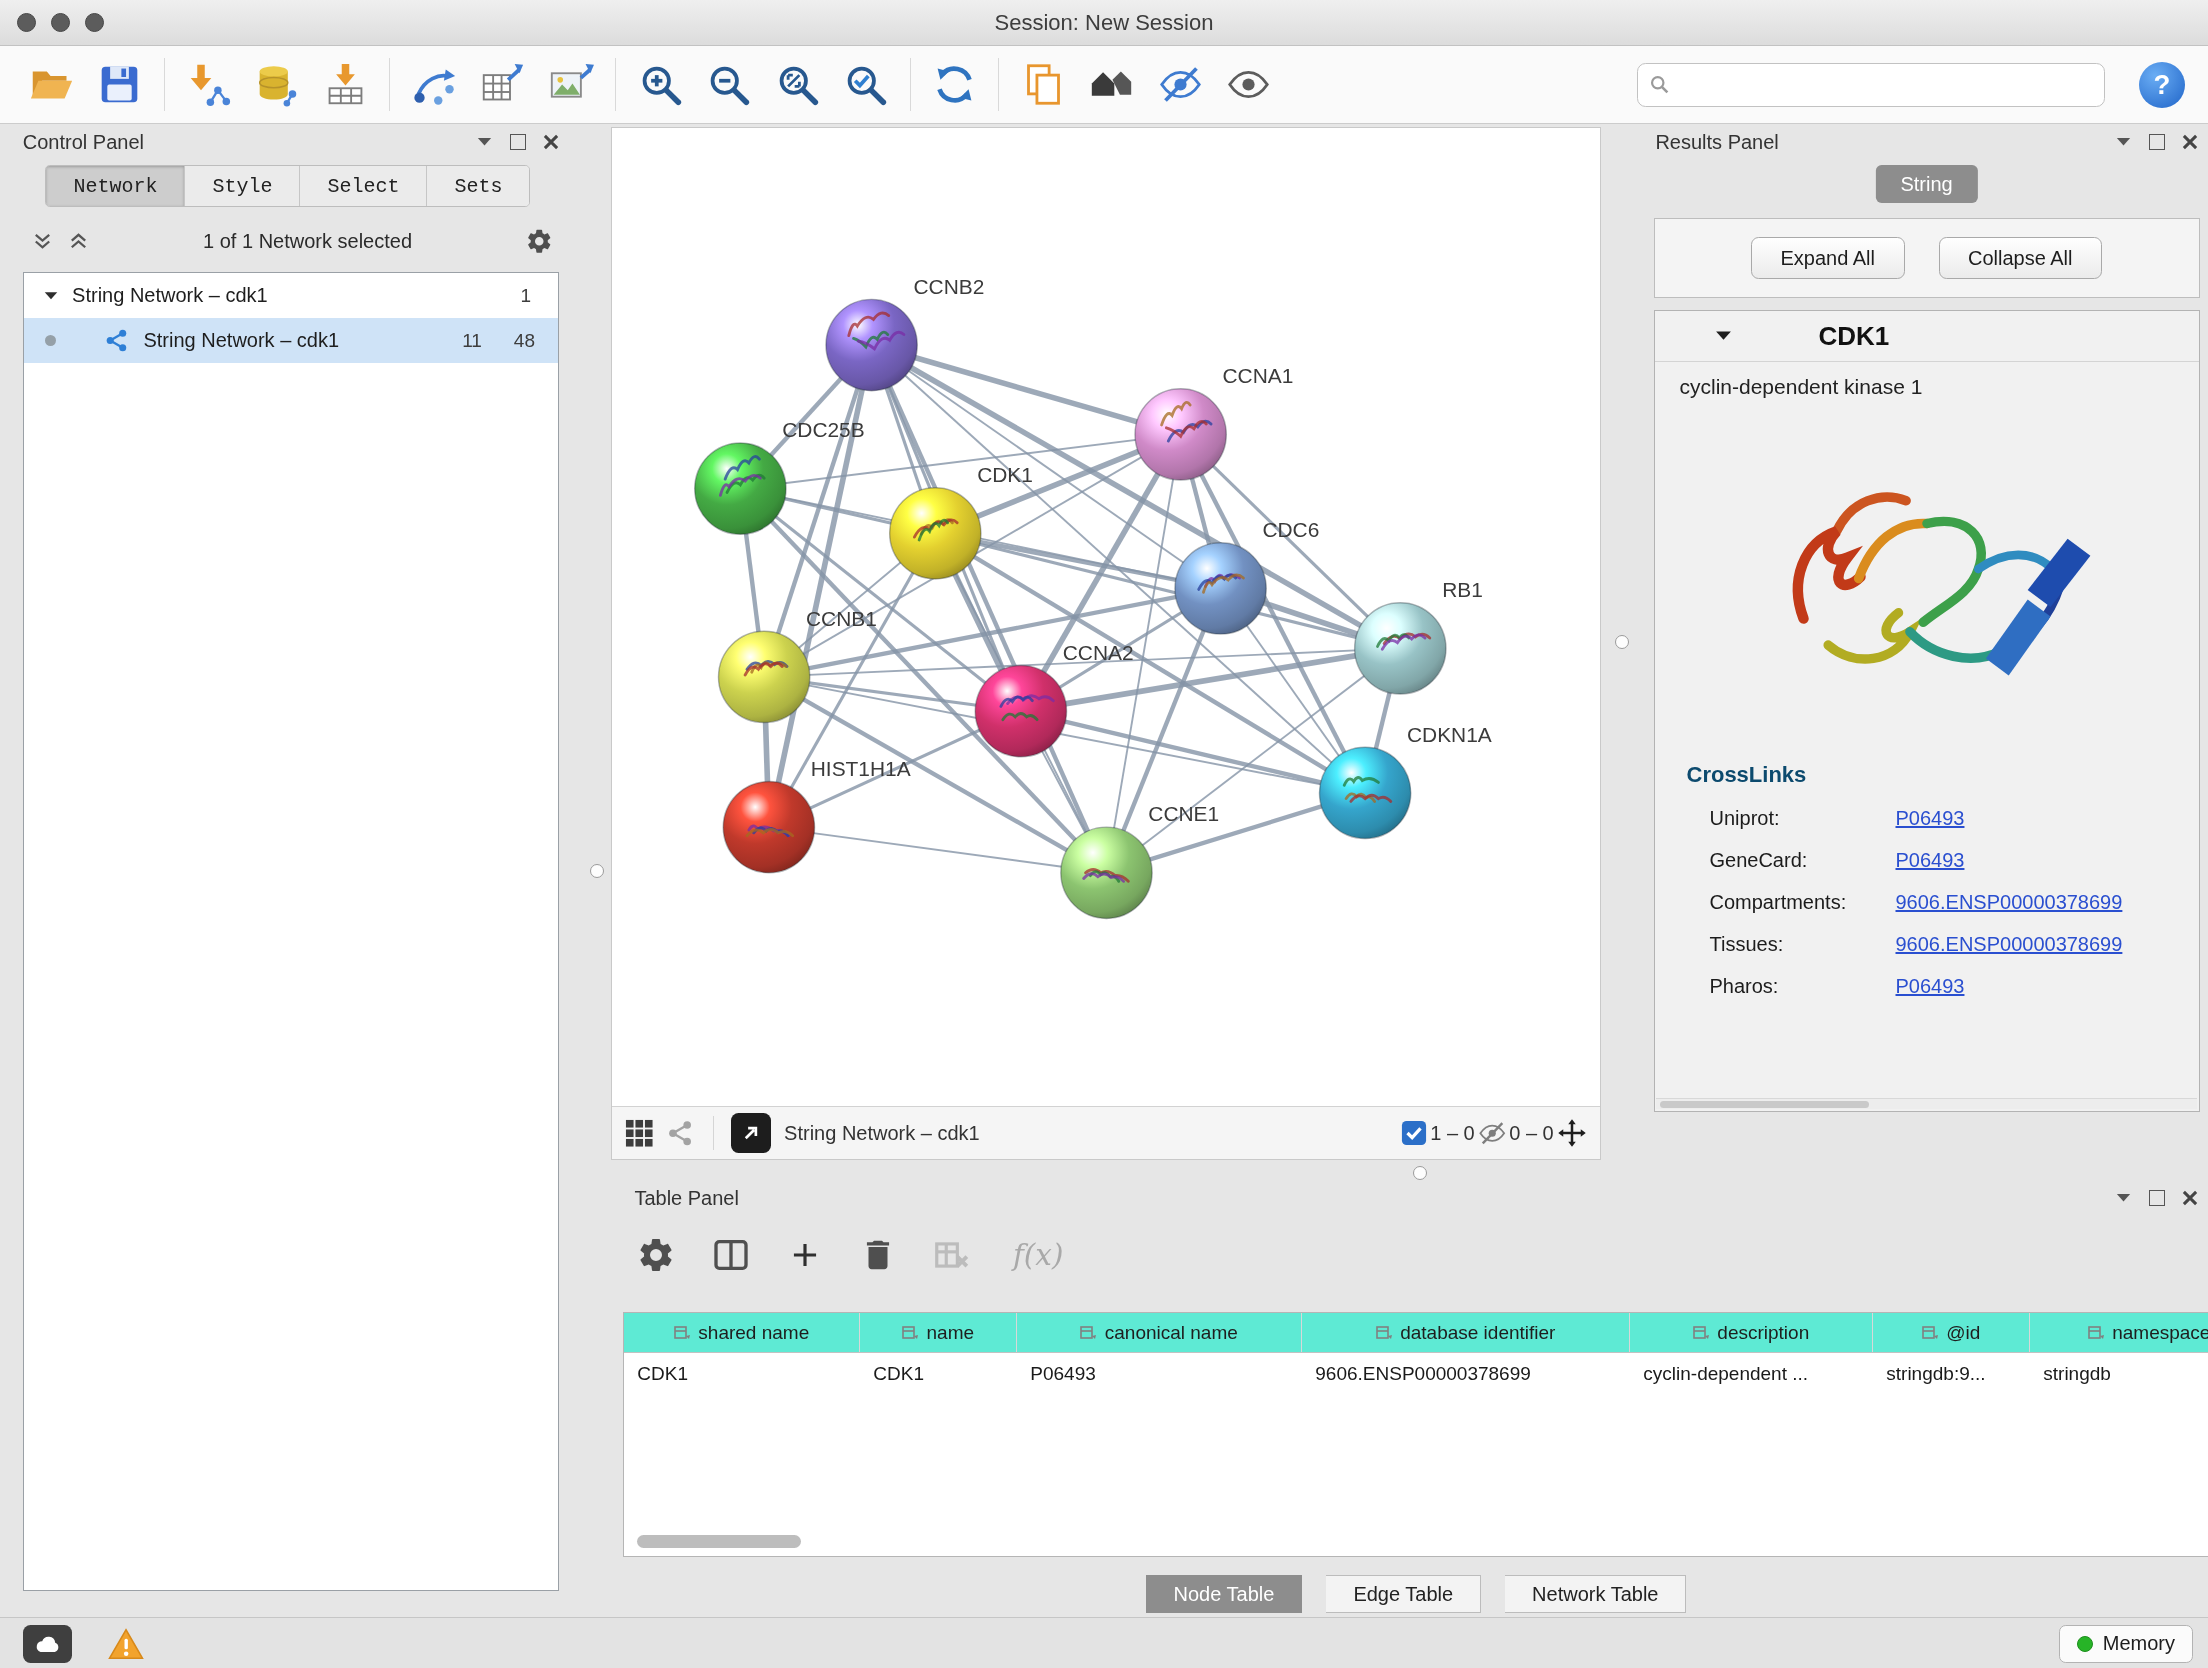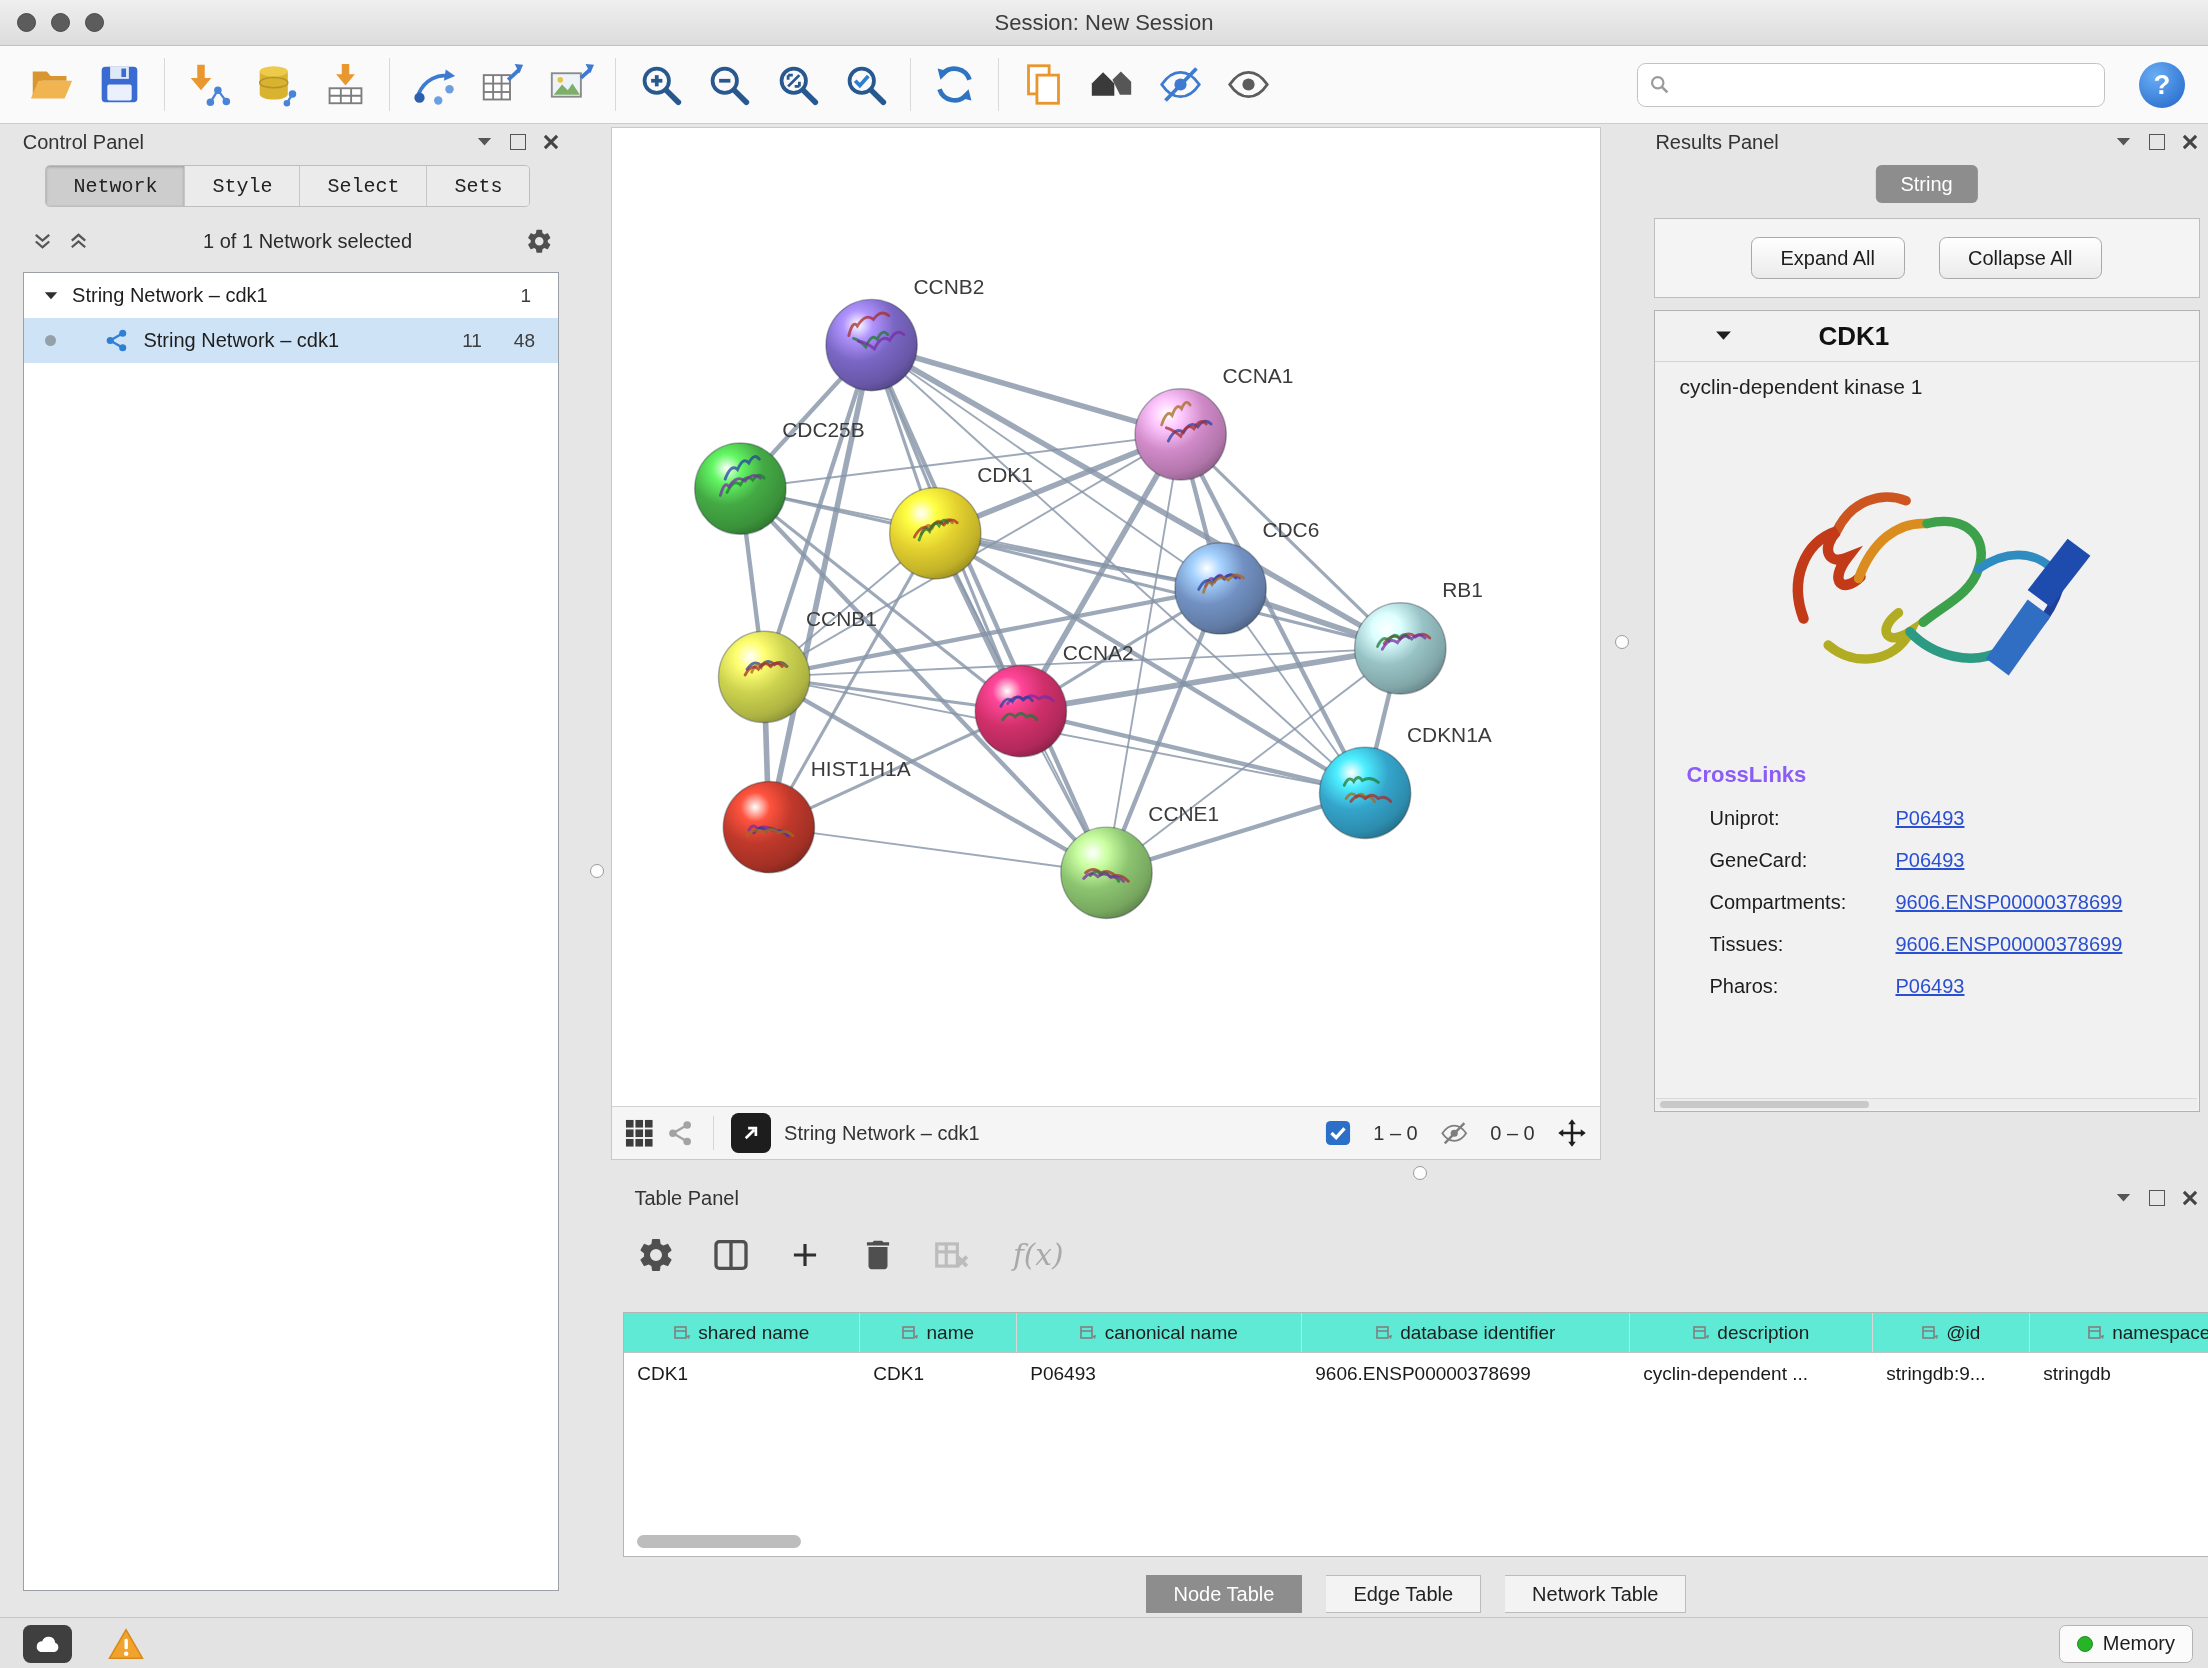--- a/index.html
+++ b/index.html
@@ -54,7 +54,7 @@
 .rp-gene-head .gname{font-size:26px;font-weight:bold;color:#111;margin-left:86px;}
 .rp-desc{font-size:21px;color:#222;padding:13.3px 0 0 25px;}
 .rp-img{display:flex;justify-content:center;margin-top:15px;}
-.rp-cross-title{font-size:22px;font-weight:bold;color:#8b5cf6;margin:34px 0 0 32px;}
+.rp-cross-title{font-size:22px;font-weight:bold;color:#0c4a6e;margin:34px 0 0 32px;}
 .rp-row{display:flex;align-items:baseline;margin:19px 0 0 55px;font-size:20px;}
 .rp-row .cl-lbl{width:186px;color:#1c1c1c;}
 .rp-row a{color:#2a4fd0;text-decoration:underline;cursor:pointer;}

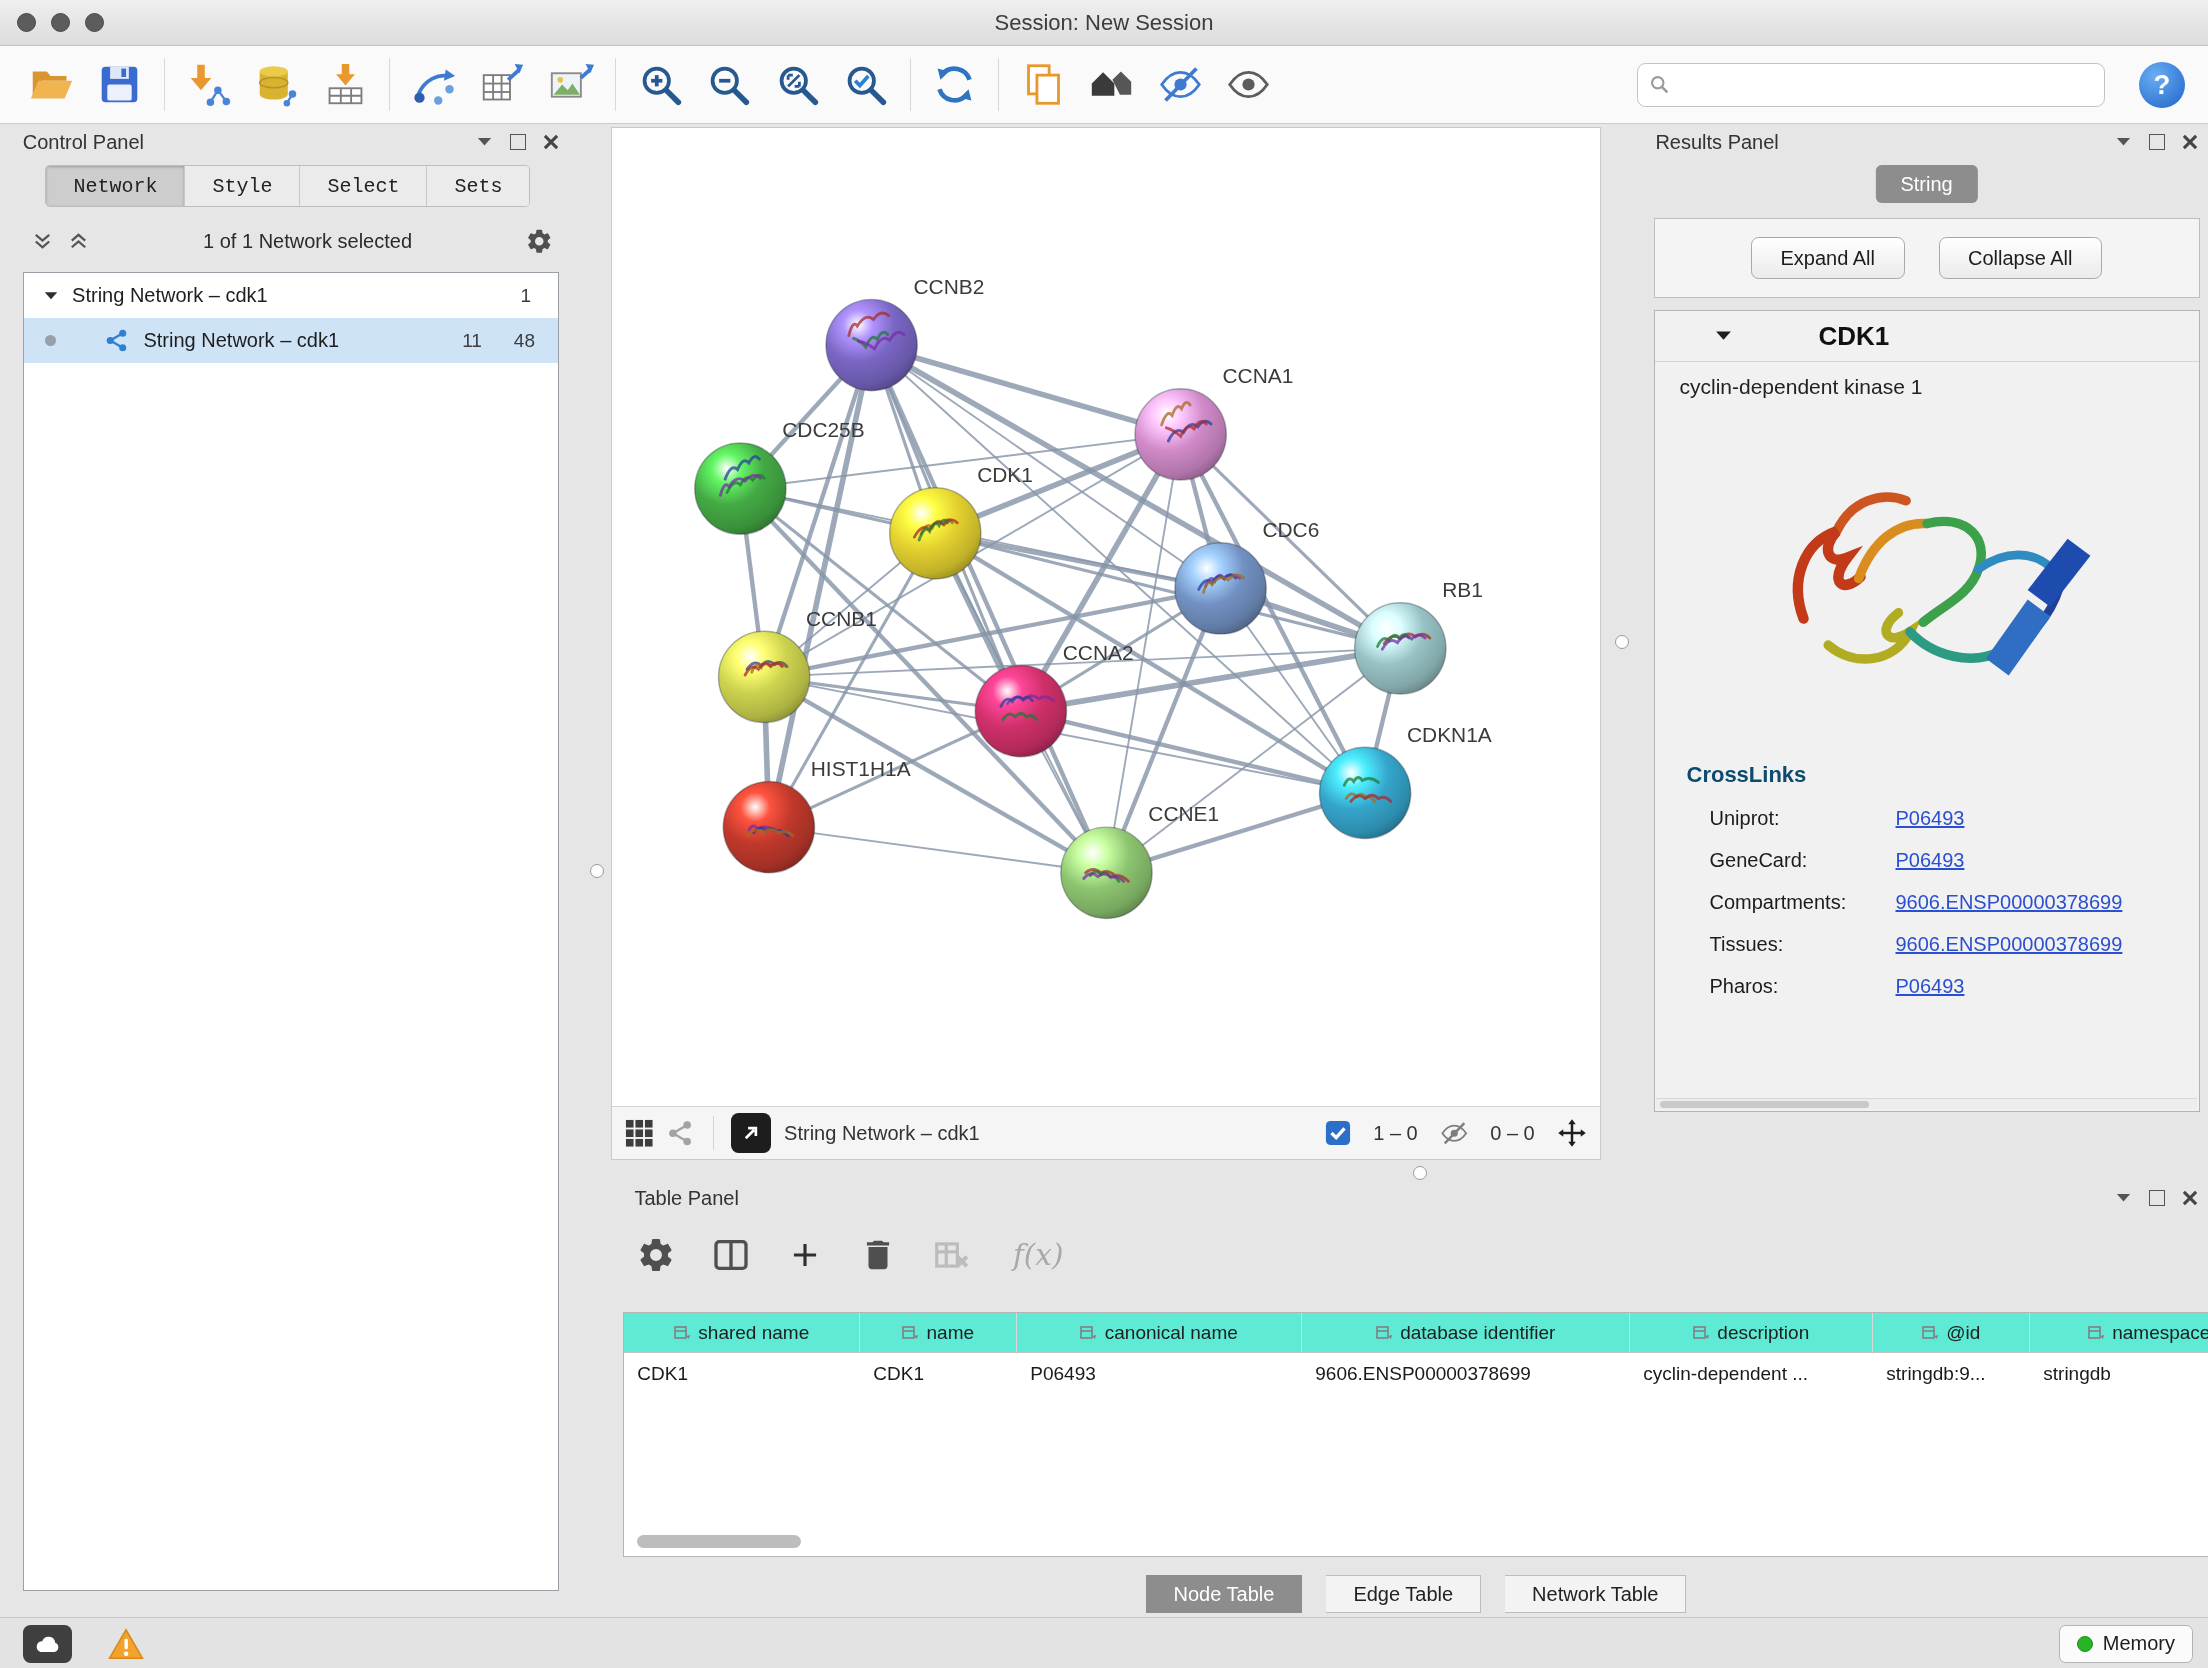--- a/index.html
+++ b/index.html
@@ -43,7 +43,7 @@
 .nv-footer{position:absolute;left:0;right:0;bottom:0;height:53px;background:#f5f5f5;border-top:1px solid #d2d2d2;display:flex;align-items:center;padding:0 13.3px;gap:13.3px;font-size:20px;color:#333;}
 .nvf-sep{width:1px;height:34px;background:#d5d5d5;margin:0 3.8px;}
 .blk-btn{width:40px;height:40px;background:#1d1d1d;border-radius:7.6px;display:flex;align-items:center;justify-content:center;cursor:pointer;}
-.nvf-right{margin-left:auto;display:flex;align-items:center;gap:22px;}
+.nvf-right{margin-left:auto;display:flex;align-items:center;gap:3px;}
 
 .results-panel{position:absolute;left:1644px;top:127px;width:565px;height:1004px;}
 .rp-badge{position:absolute;left:50%;transform:translateX(-50%);top:38px;background:#8d8d8d;color:#fff;font-size:20px;padding:7.6px 25px;border-radius:5.7px;cursor:pointer;}

